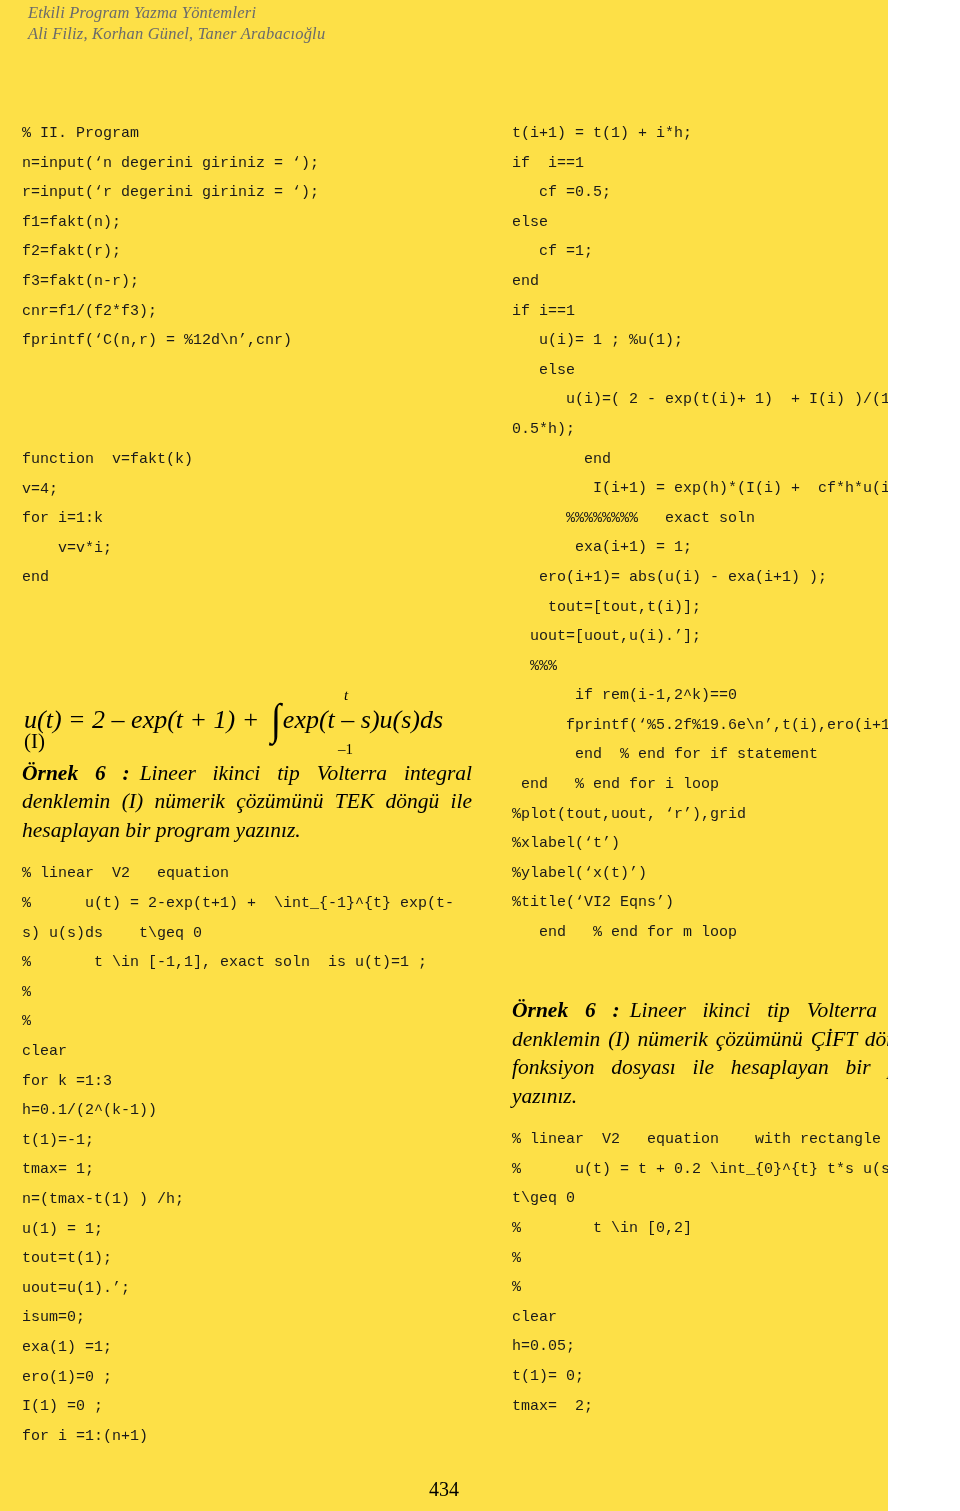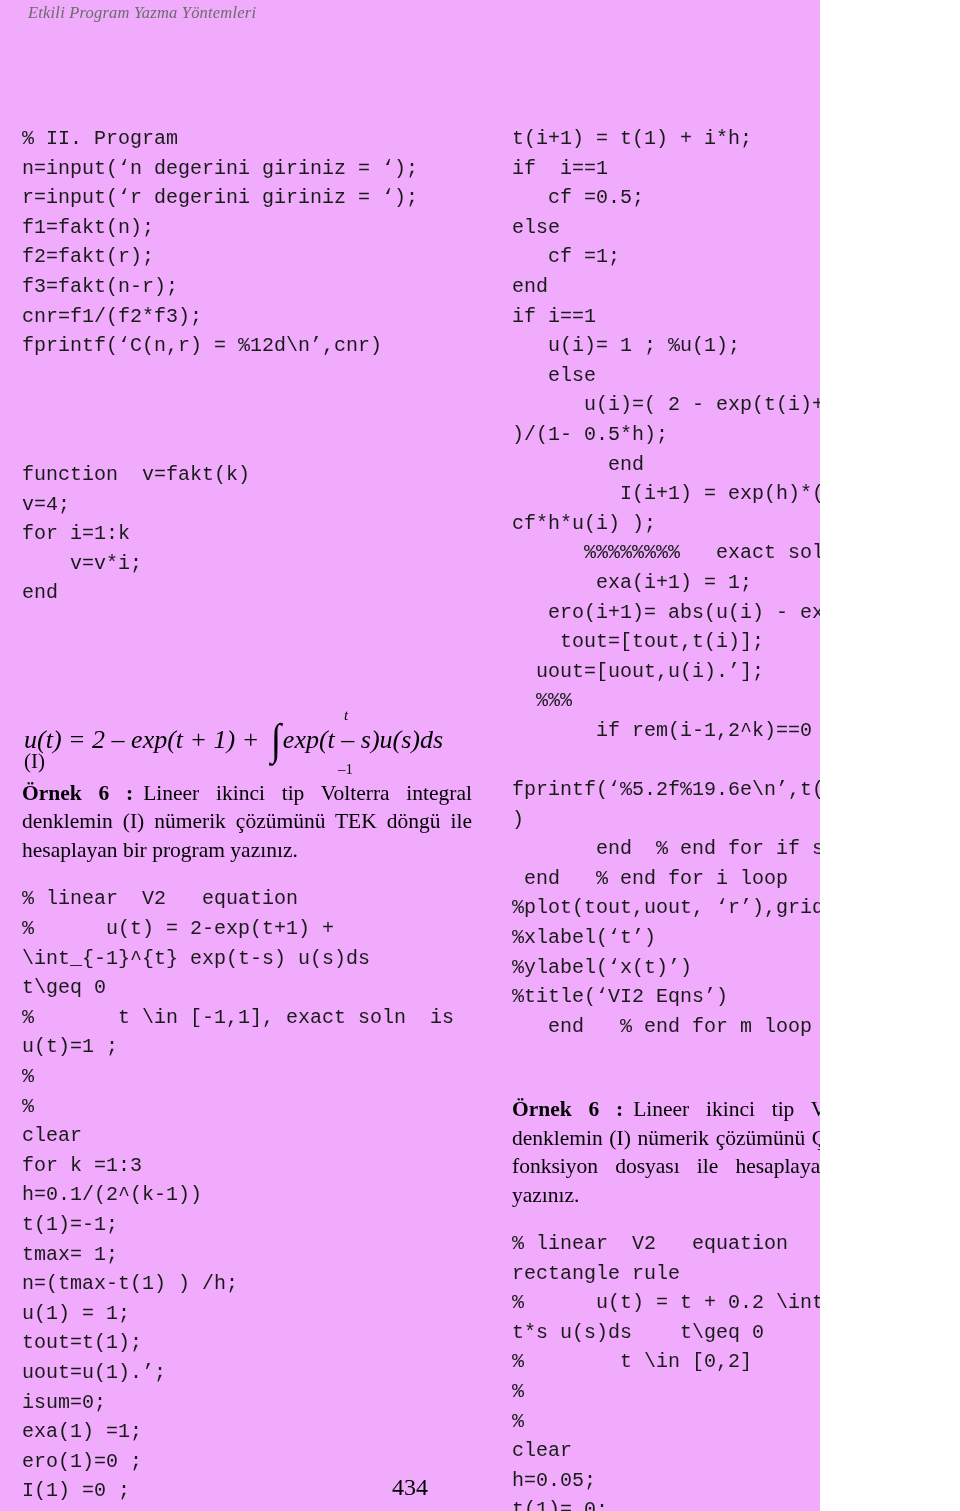--- a/index.html
+++ b/index.html
@@ -10,9 +10,9 @@
   }
   .page {
     position: relative;
-    width: 820px;
+    width: 888px;
     height: 1511px;
-    background: #f0abfc;
+    background: #fde047;
     overflow: hidden;
     font-family: "Liberation Serif", "DejaVu Serif", serif;
     color: #000000;

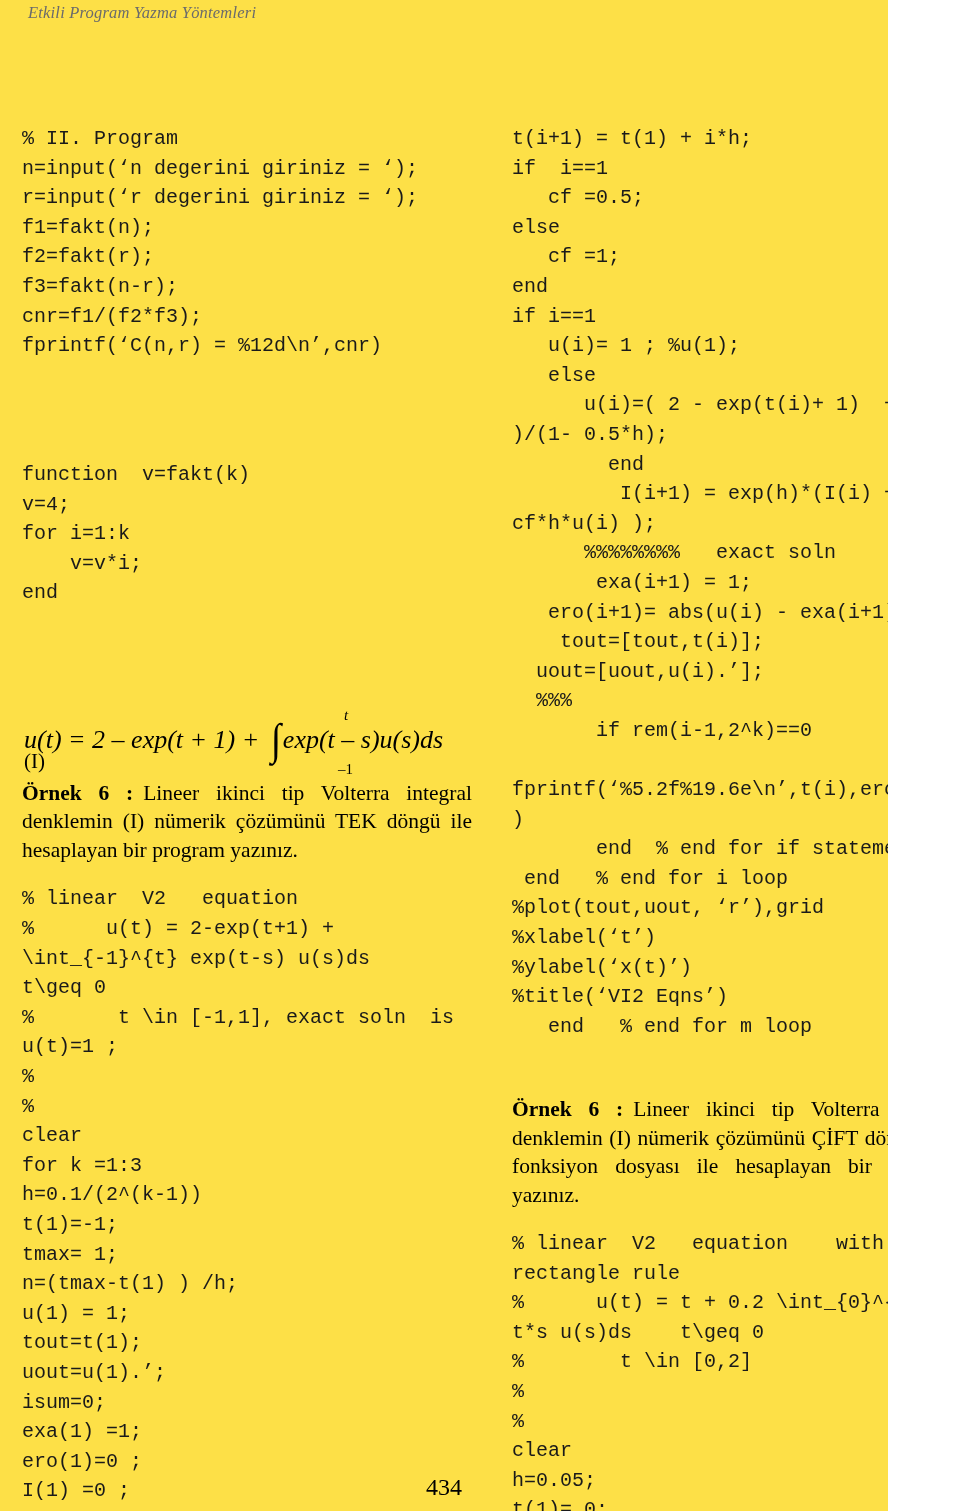--- a/index.html
+++ b/index.html
@@ -138,6 +138,7 @@
 
   <div class="runhead">
     <div>Etkili Program Yazma Yöntemleri</div>
+    <div>Ali Filiz, Korhan Günel, Taner Arabacıoğlu</div>
   </div>
 
   <div class="col col-left">

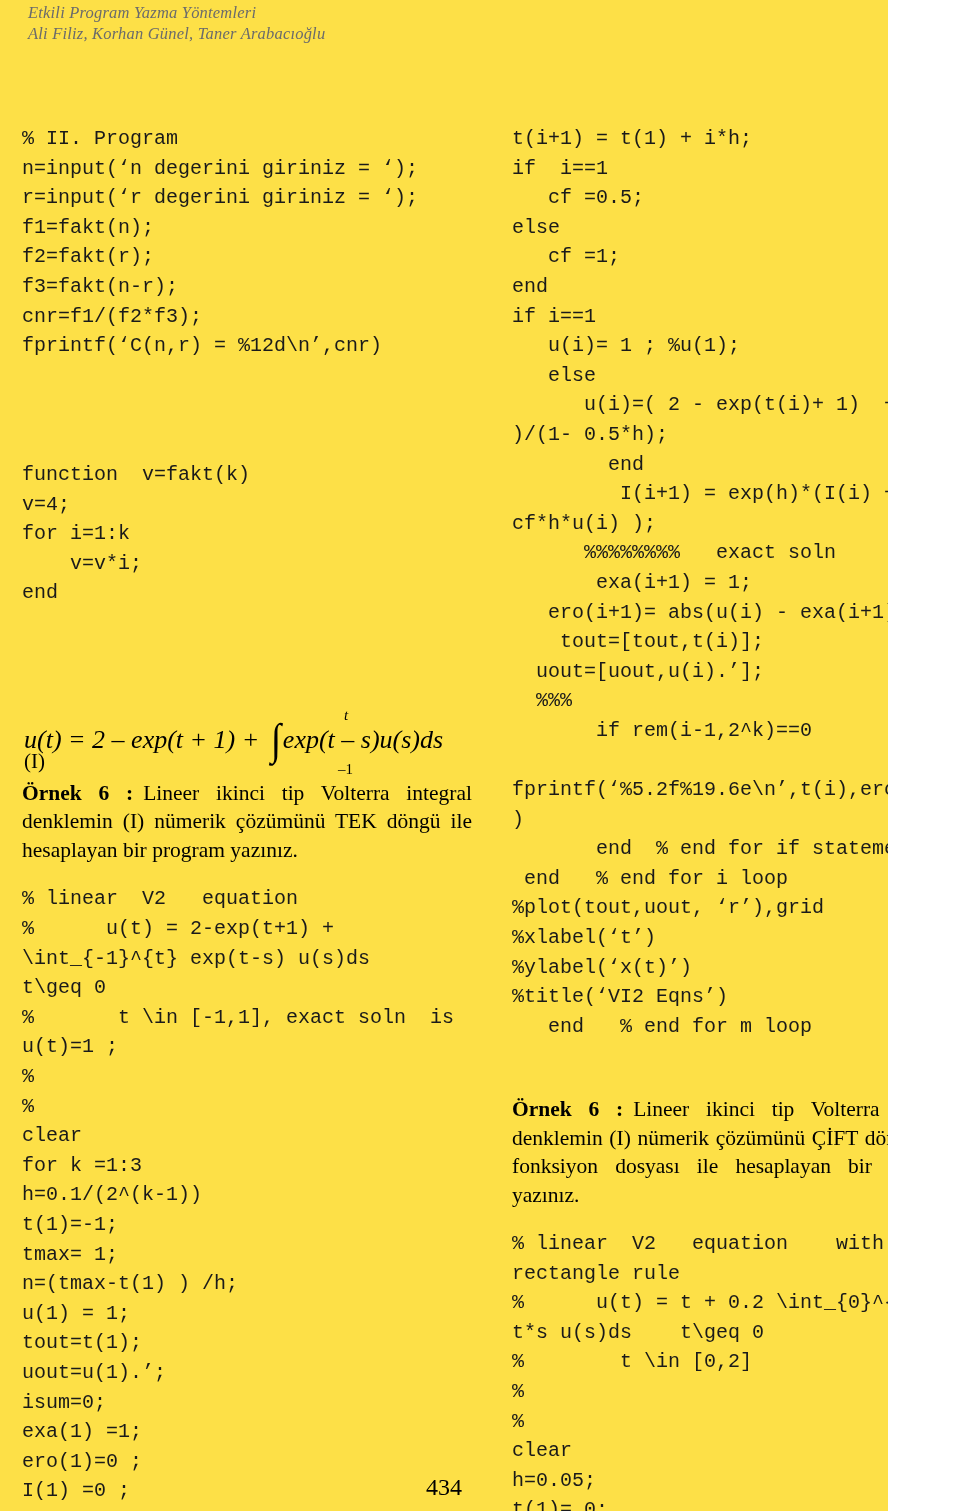--- a/index.html
+++ b/index.html
@@ -46,7 +46,7 @@
   
   .code {
     font-family: "Liberation Mono", "DejaVu Sans Mono", monospace;
-    font-size: 20px;
+    font-size: 15px;
     line-height: 29.6px;
     white-space: pre-wrap;
     word-break: break-word;

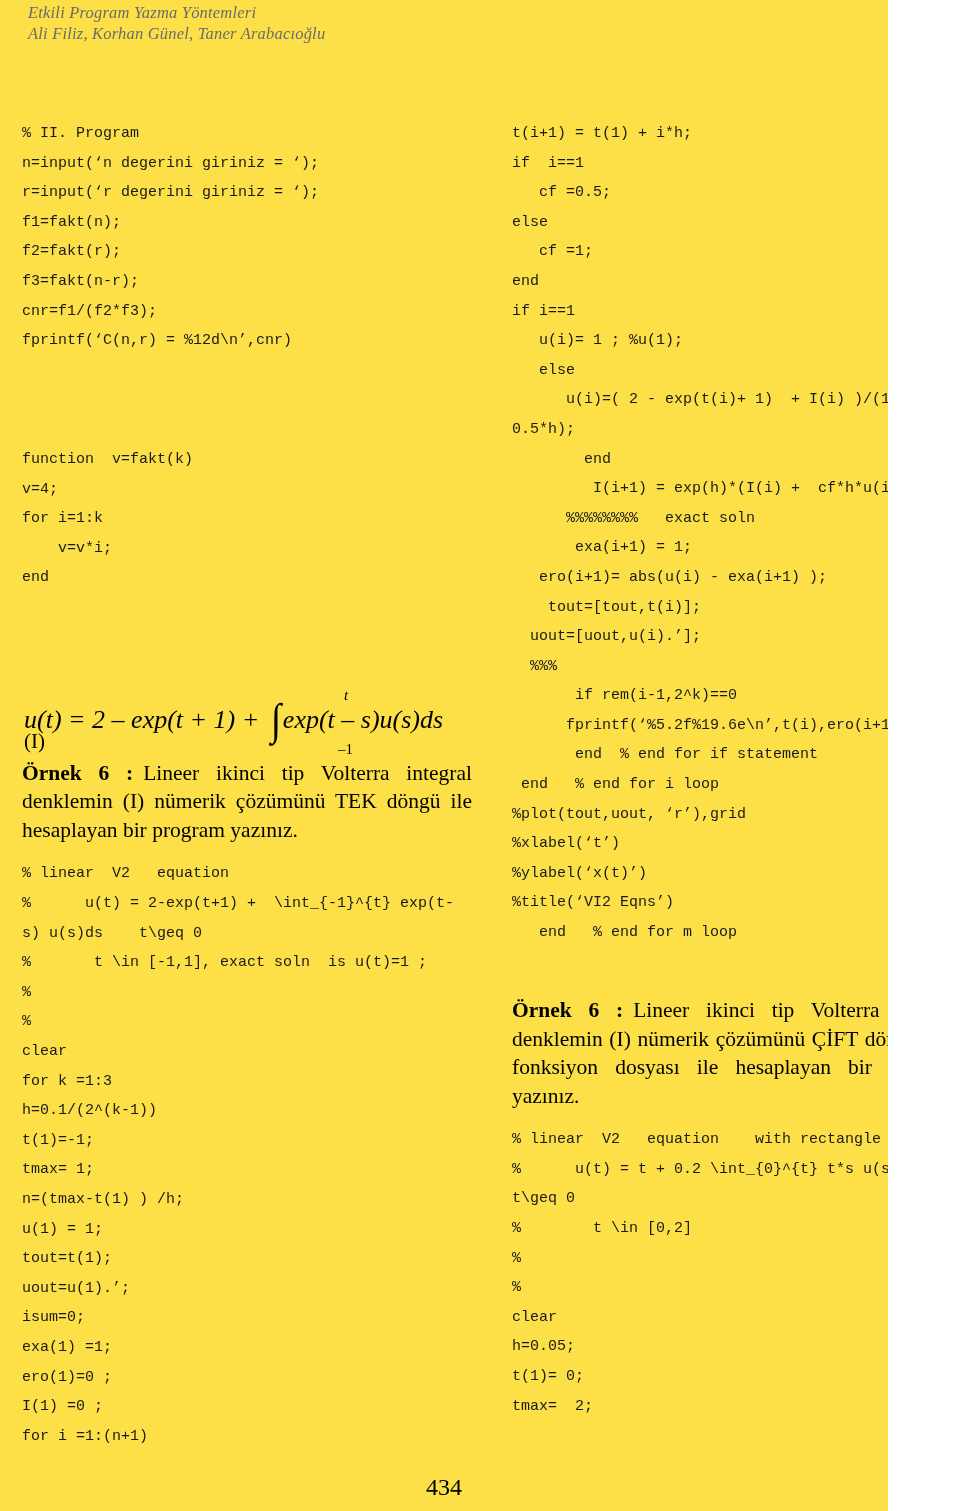--- a/index.html
+++ b/index.html
@@ -115,6 +115,7 @@
     text-align: justify;
     margin: 4px 0 2px 0;
     color: #000;
+    font-style: italic;
   }
   .example b { font-weight: bold; }
   .ex-gap { display: inline-block; width: 10px; }

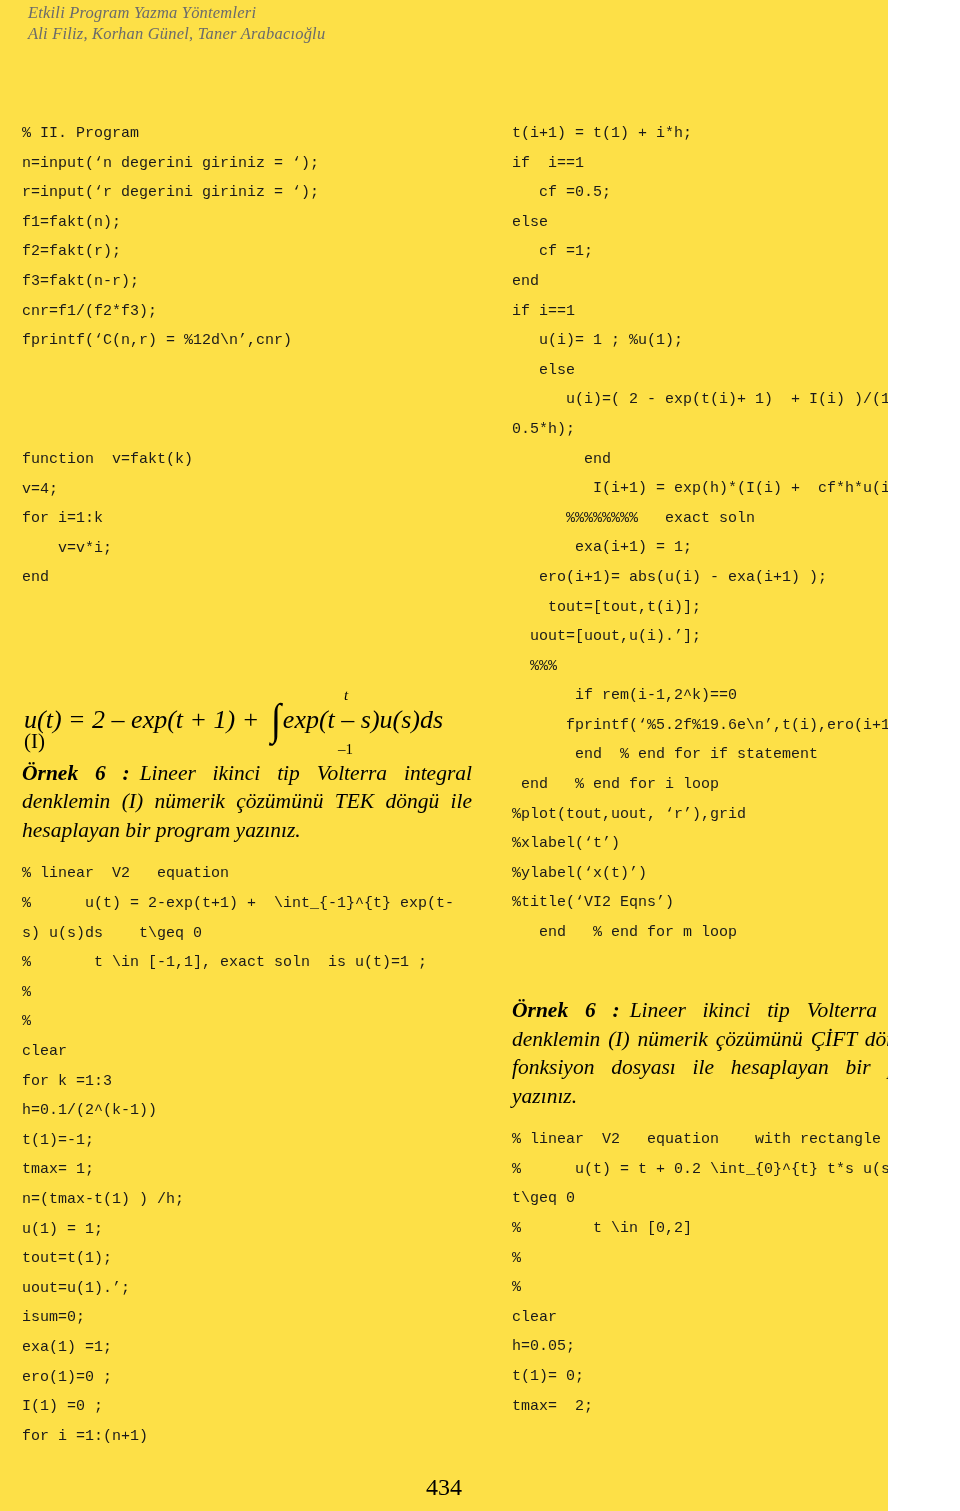--- a/index.html
+++ b/index.html
@@ -128,7 +128,7 @@
     bottom: 10px;
     text-align: center;
     font-family: "Liberation Serif", "DejaVu Serif", serif;
-    font-size: 24px;
+    font-size: 20px;
     color: #000;
   }
 </style>

